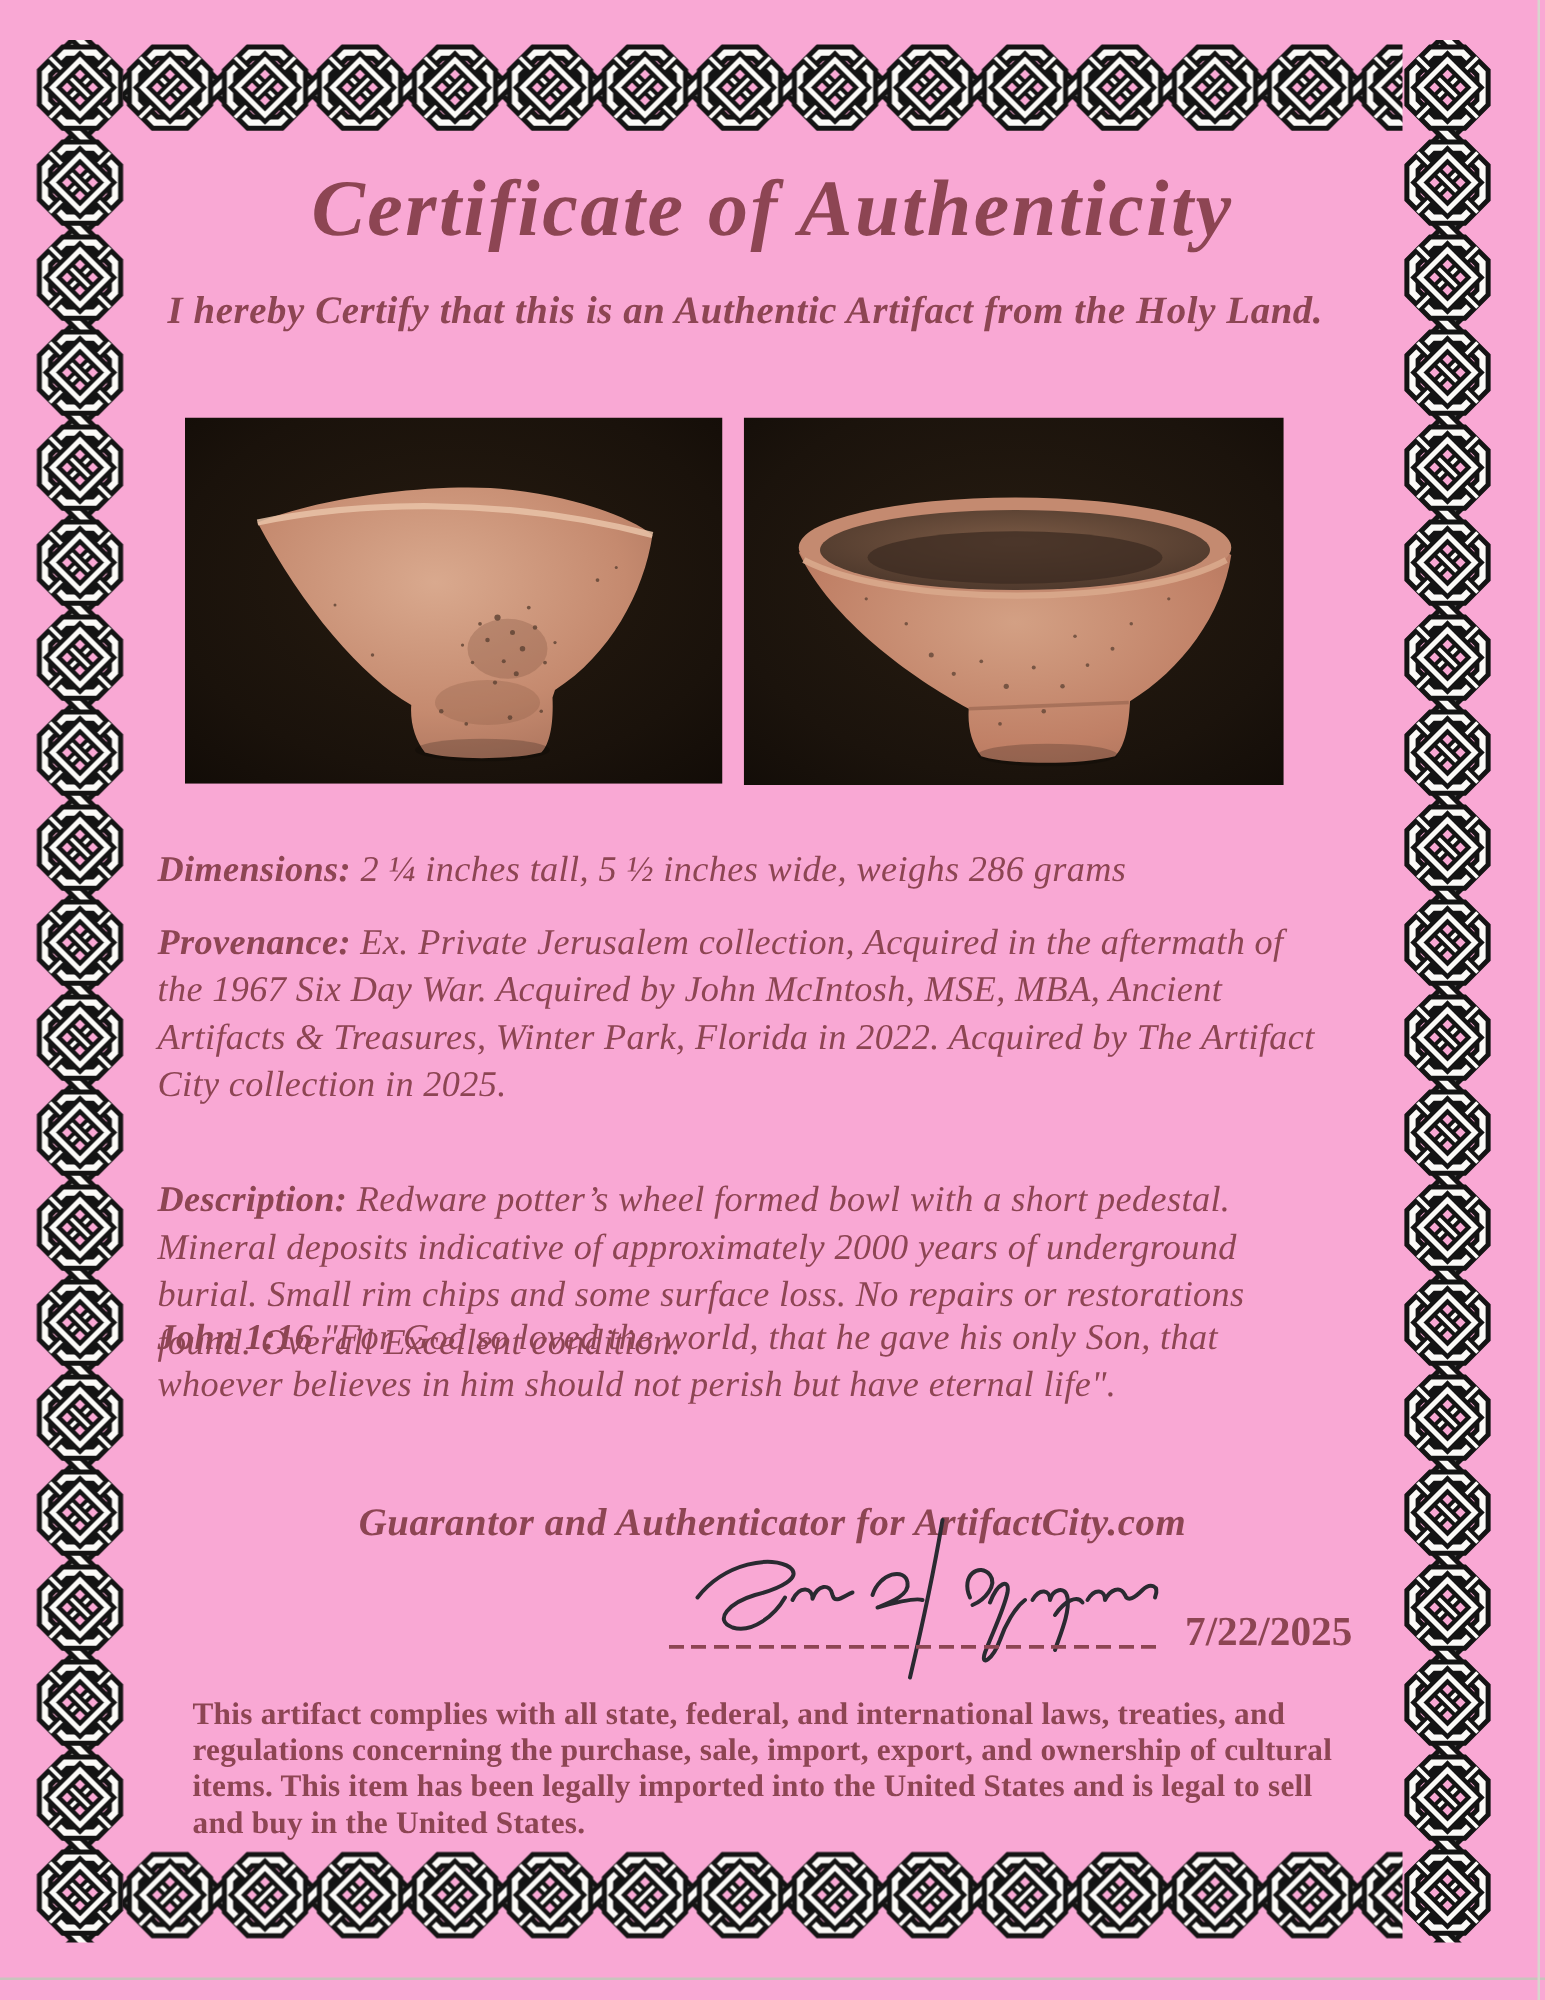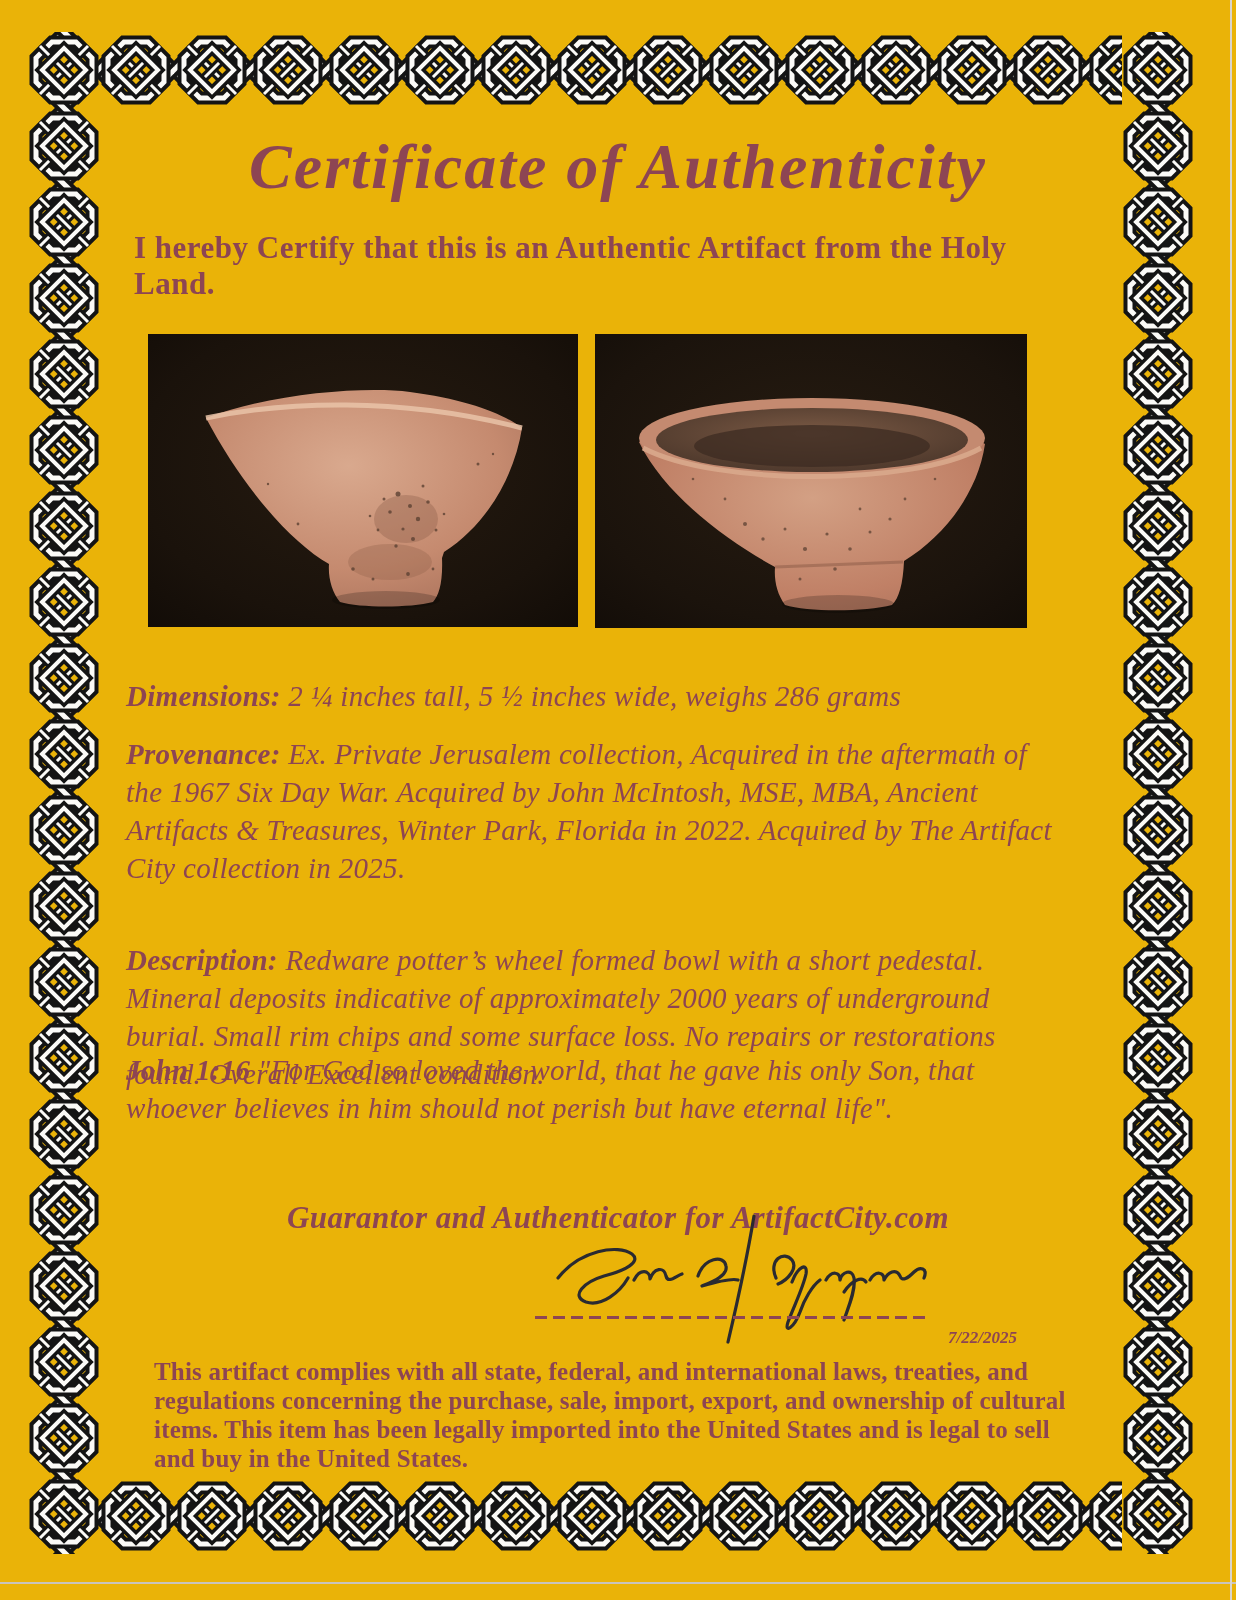--- a/index.html
+++ b/index.html
@@ -10,7 +10,7 @@
   }
   #page{
     position:relative;width:1236px;height:1600px;
-    background:#eab308;overflow:hidden;
+    background:#f9a8d4;overflow:hidden;
   }
   .maroon{color:#8d4553;}
   

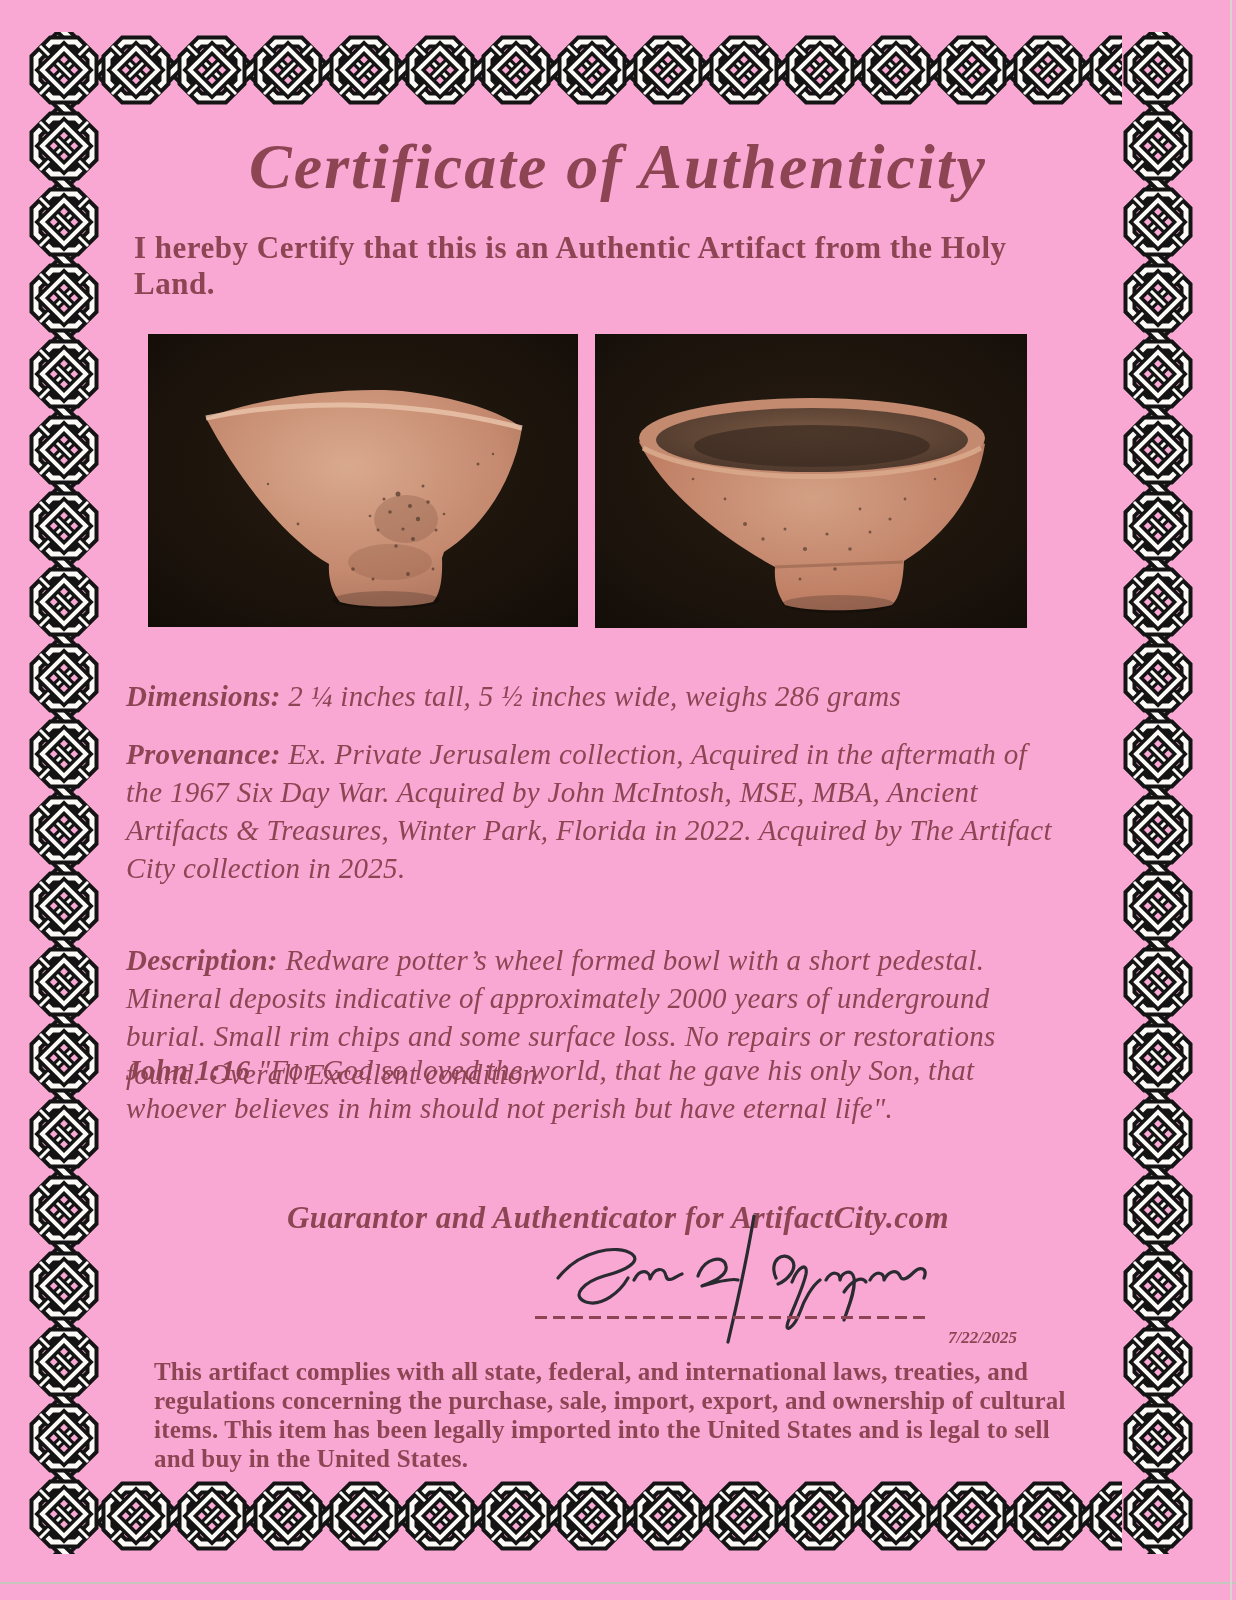--- a/index.html
+++ b/index.html
@@ -23,7 +23,7 @@
   }
   .intro-line{
     left:134px;width:960px;
-    font-size:31px;font-weight:bold;letter-spacing:.5px;
+    font-size:31px;font-weight:bold;font-style:italic;letter-spacing:.5px;
   }
   #intro1{top:230px;}
   #intro2{top:286px;}

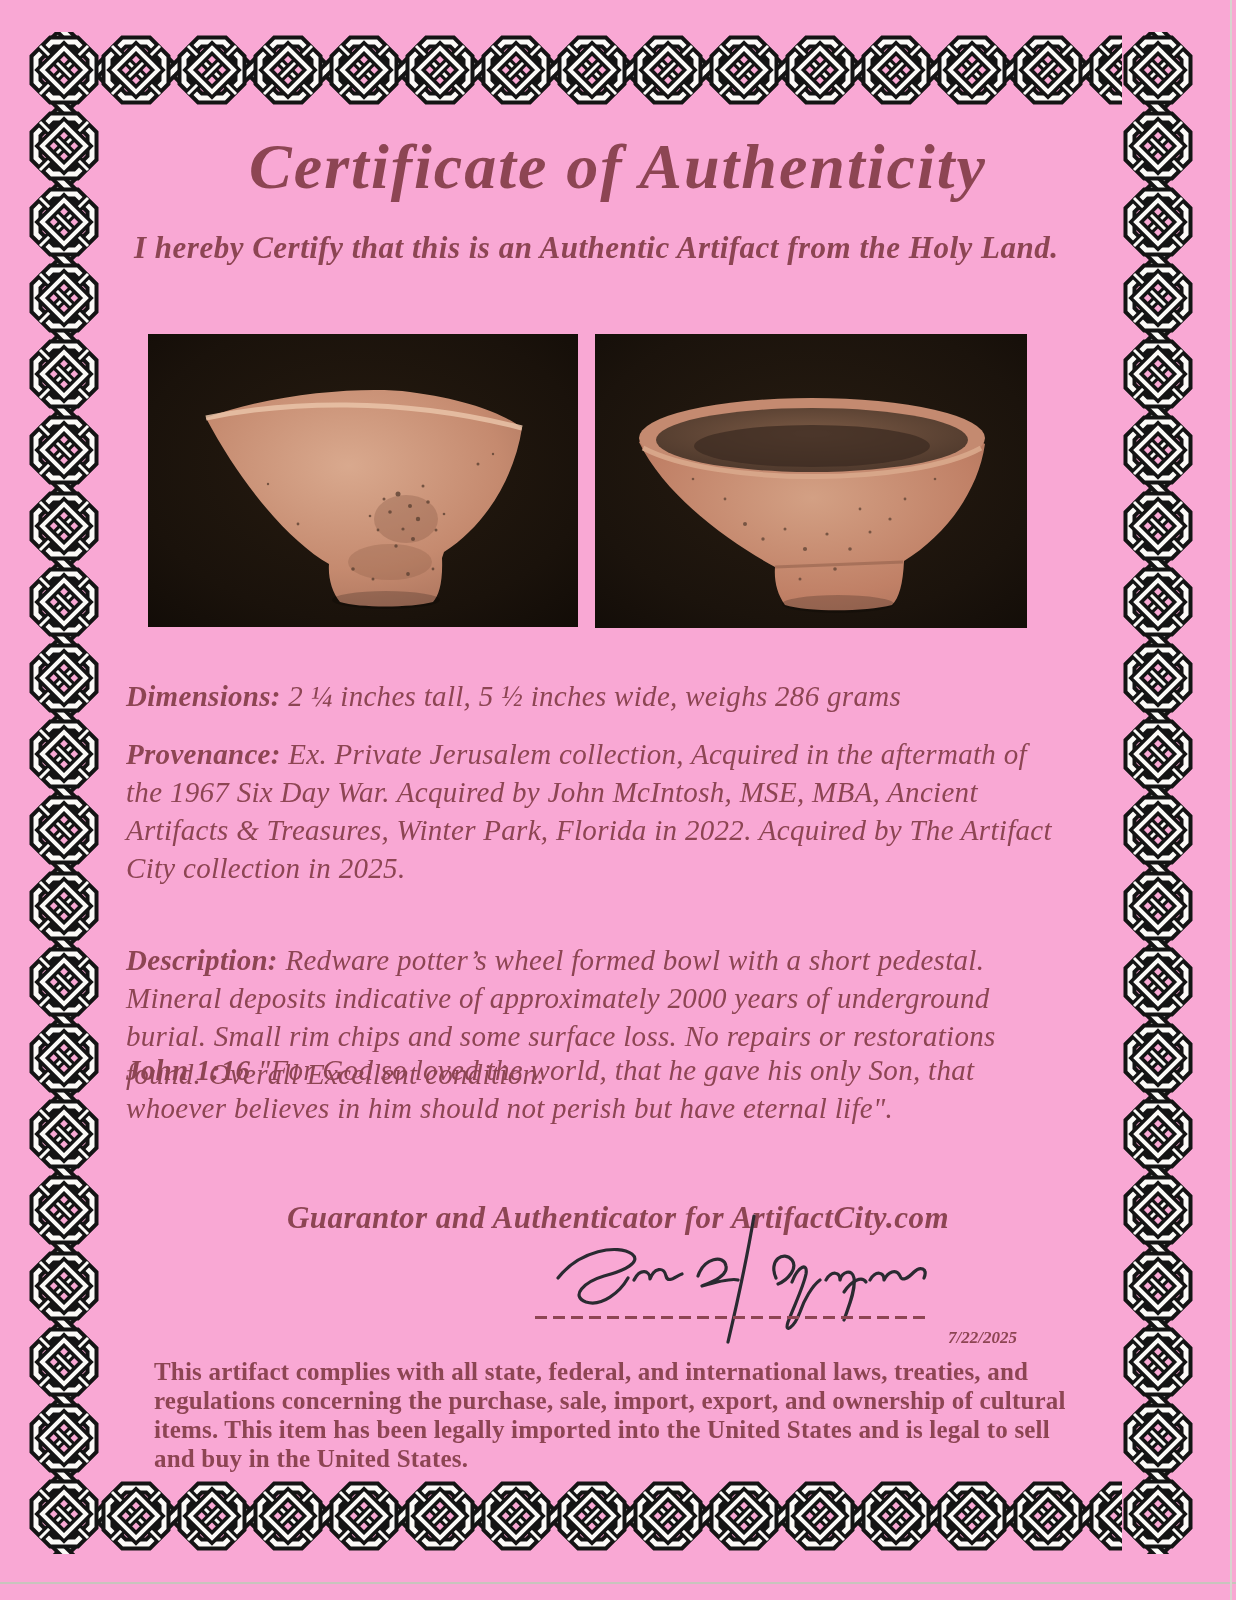--- a/index.html
+++ b/index.html
@@ -54,7 +54,7 @@
     background:repeating-linear-gradient(90deg,#8d4553 0 12px,rgba(0,0,0,0) 12px 18px);
   }
   #sig-date{
-    left:948px;top:1328px;font-size:17px;font-weight:bold;font-style:italic;
+    left:948px;top:1288px;font-size:33px;font-weight:bold;
   }
   #legal{
     left:134px;top:1332px;width:918px;

